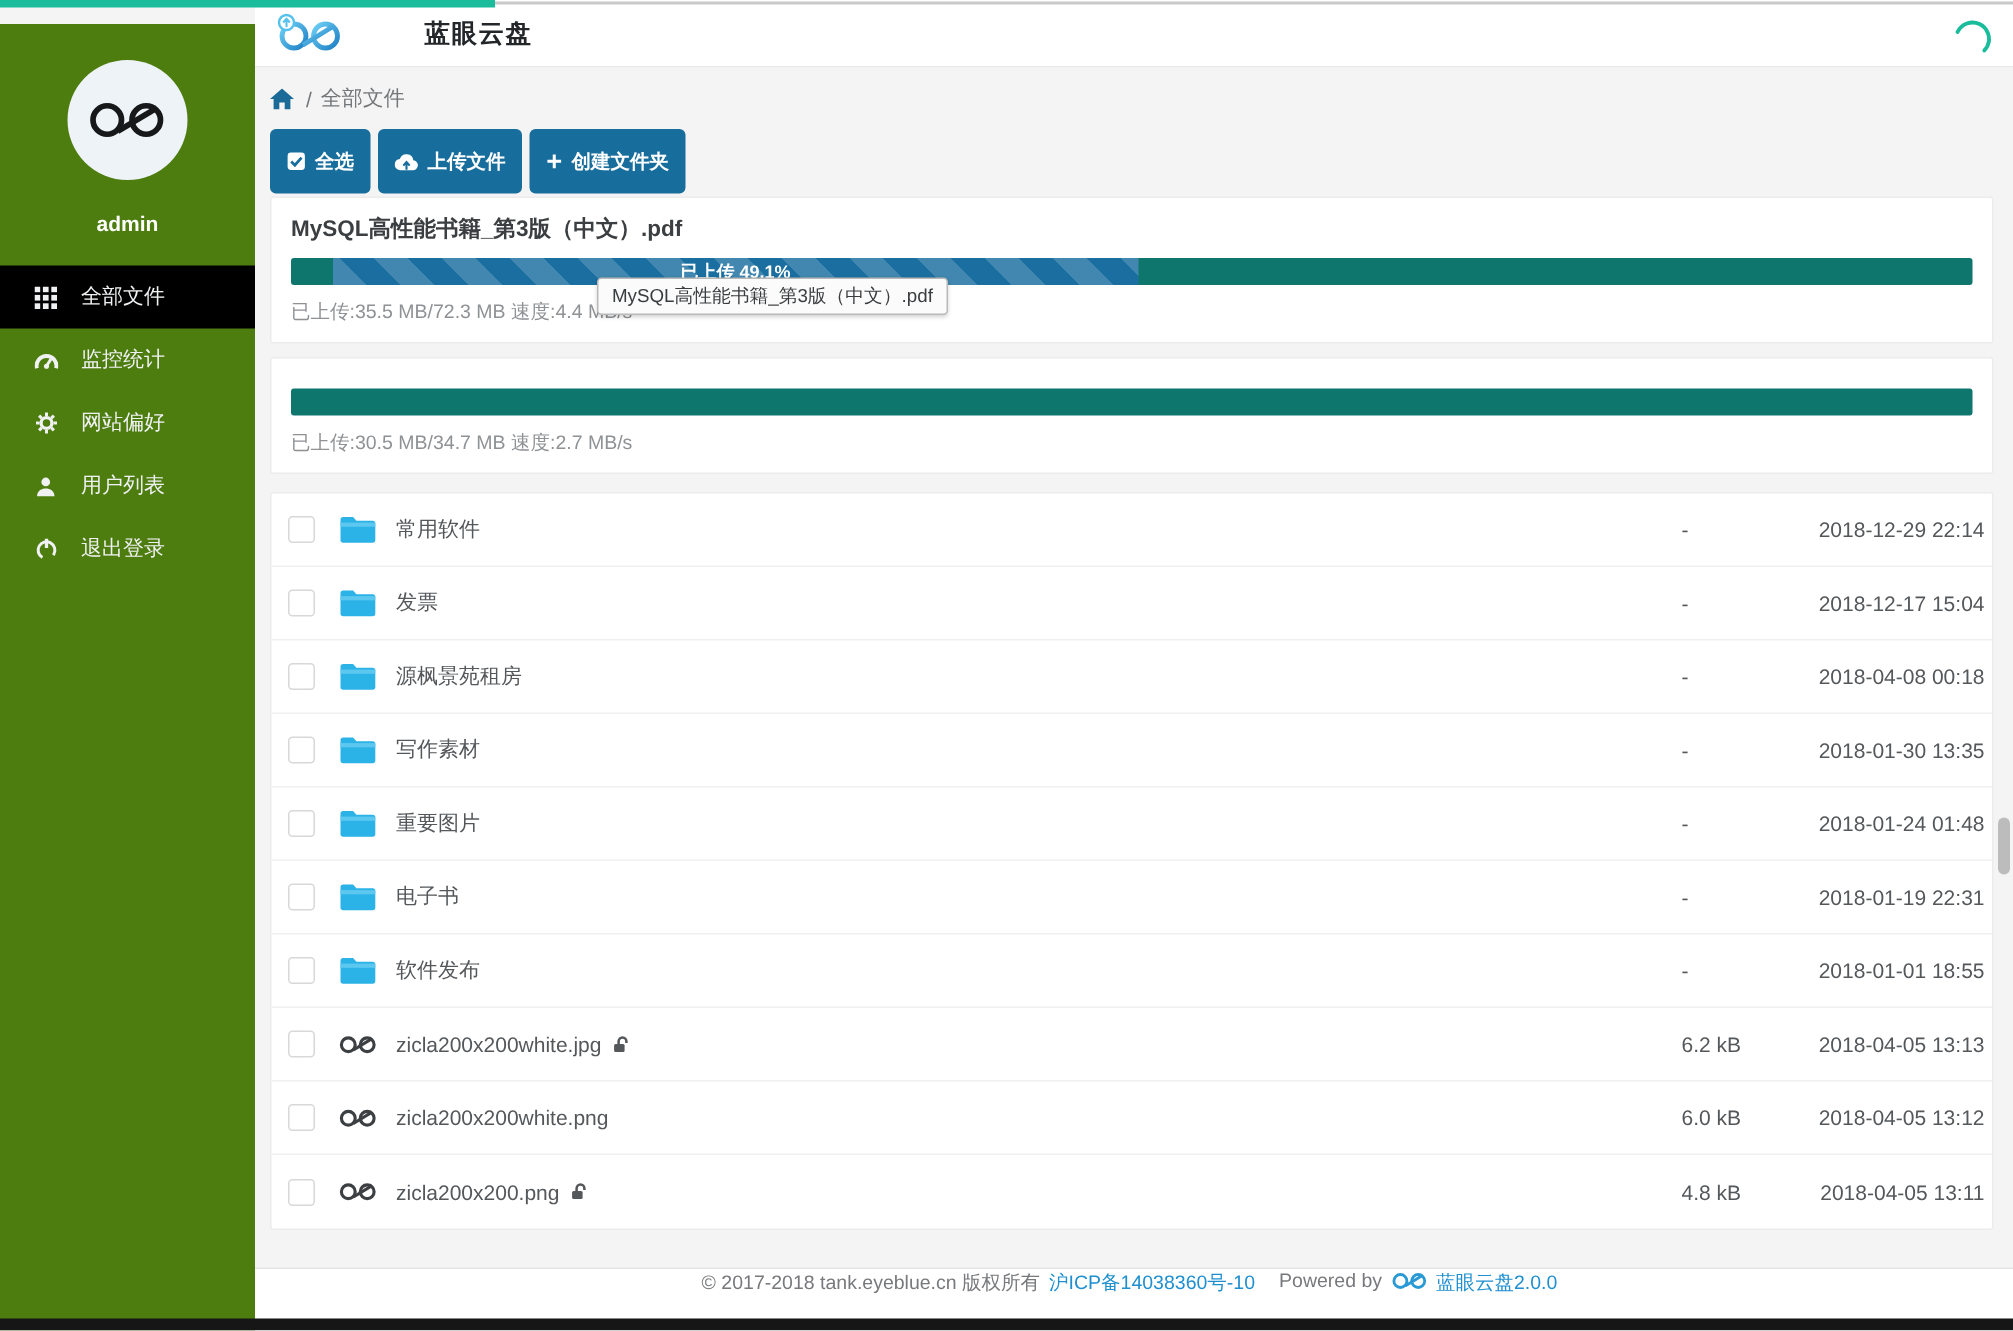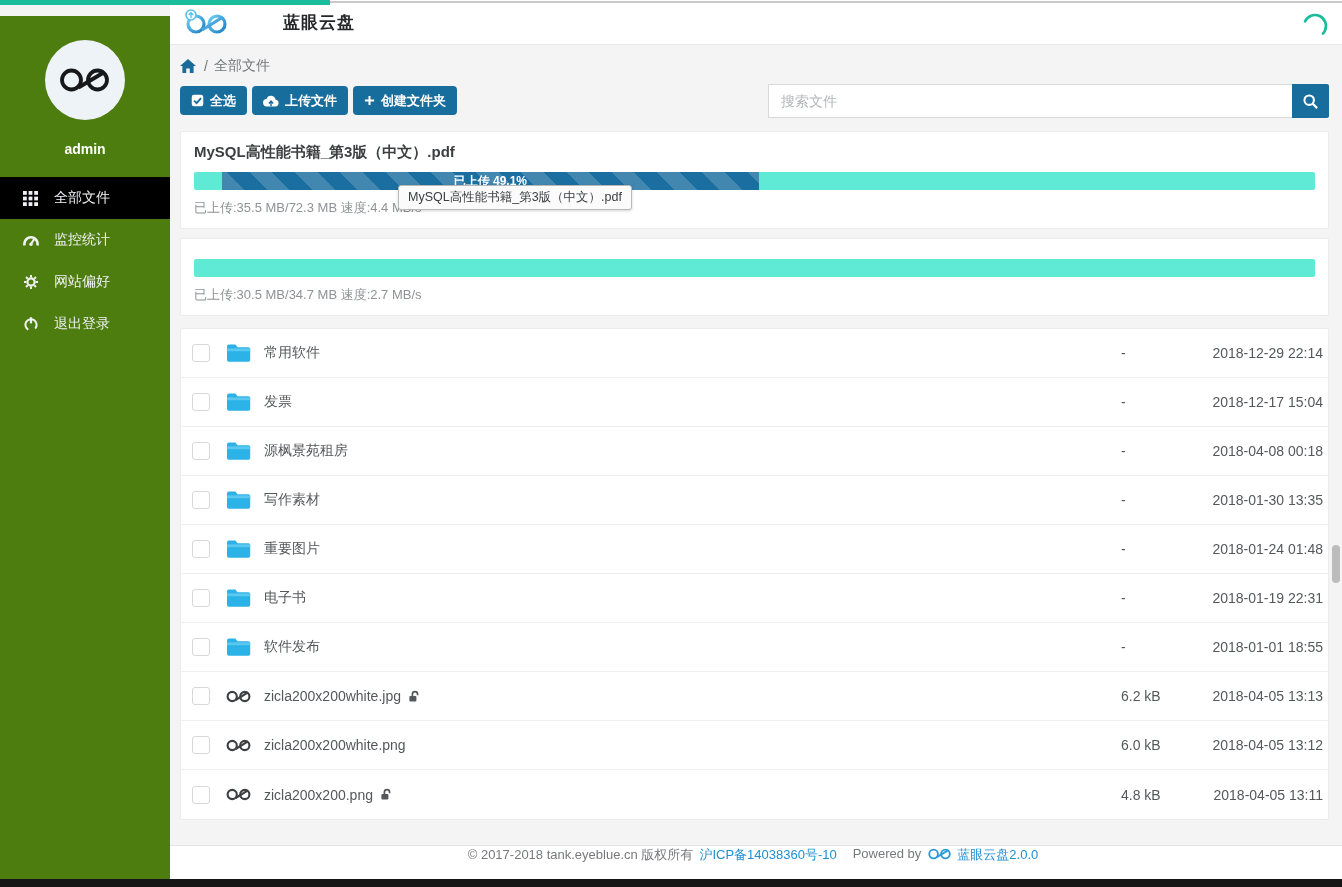--- a/index.html
+++ b/index.html
@@ -36,7 +36,7 @@
   .breadcrumb .sep { margin:0 6px 0 8px; }
 
   .toolbar { display:flex; align-items:flex-start; margin-top:9px; height:34px; }
-  .btn { height:29px; margin-top:2px; background:#176d9c; color:#ffffff; border:none; border-radius:4px;
+  .btn { height:43px; margin-top:2px; background:#176d9c; color:#ffffff; border:none; border-radius:4px;
          font-family:"Liberation Sans",sans-serif; font-size:13px; font-weight:bold;
          display:flex; align-items:center; padding:0 11px; margin-right:5px; cursor:pointer; }
   .btn .bi { margin-right:6px; display:flex; align-items:center; }

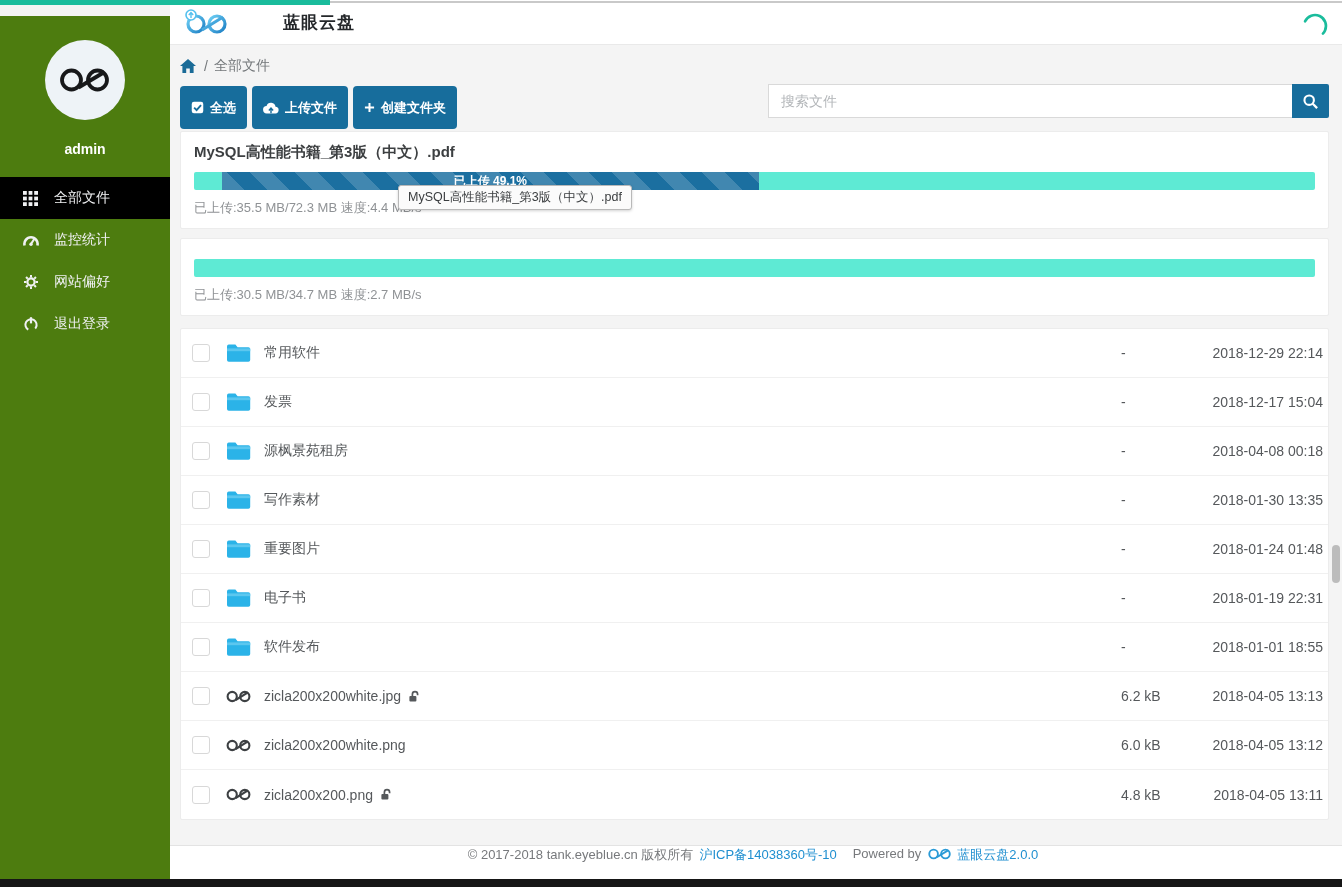--- a/index.html
+++ b/index.html
@@ -232,17 +232,6 @@
         <span>创建文件夹</span>
       </button>
 
-      <div class="searchwrap">
-        <input type="text" placeholder="搜索文件" style="">
-        <button class="search-btn">
-          <span style="display:flex;">
-            <svg width="17" height="17" viewBox="0 0 18 18">
-              <circle cx="7.6" cy="7.6" r="5" fill="none" stroke="#ffffff" stroke-width="2.2"></circle>
-              <line x1="11.4" y1="11.4" x2="16" y2="16" stroke="#ffffff" stroke-width="2.4"></line>
-            </svg>
-          </span>
-        </button>
-      </div>
     </div>
 
     <div id="uploads">

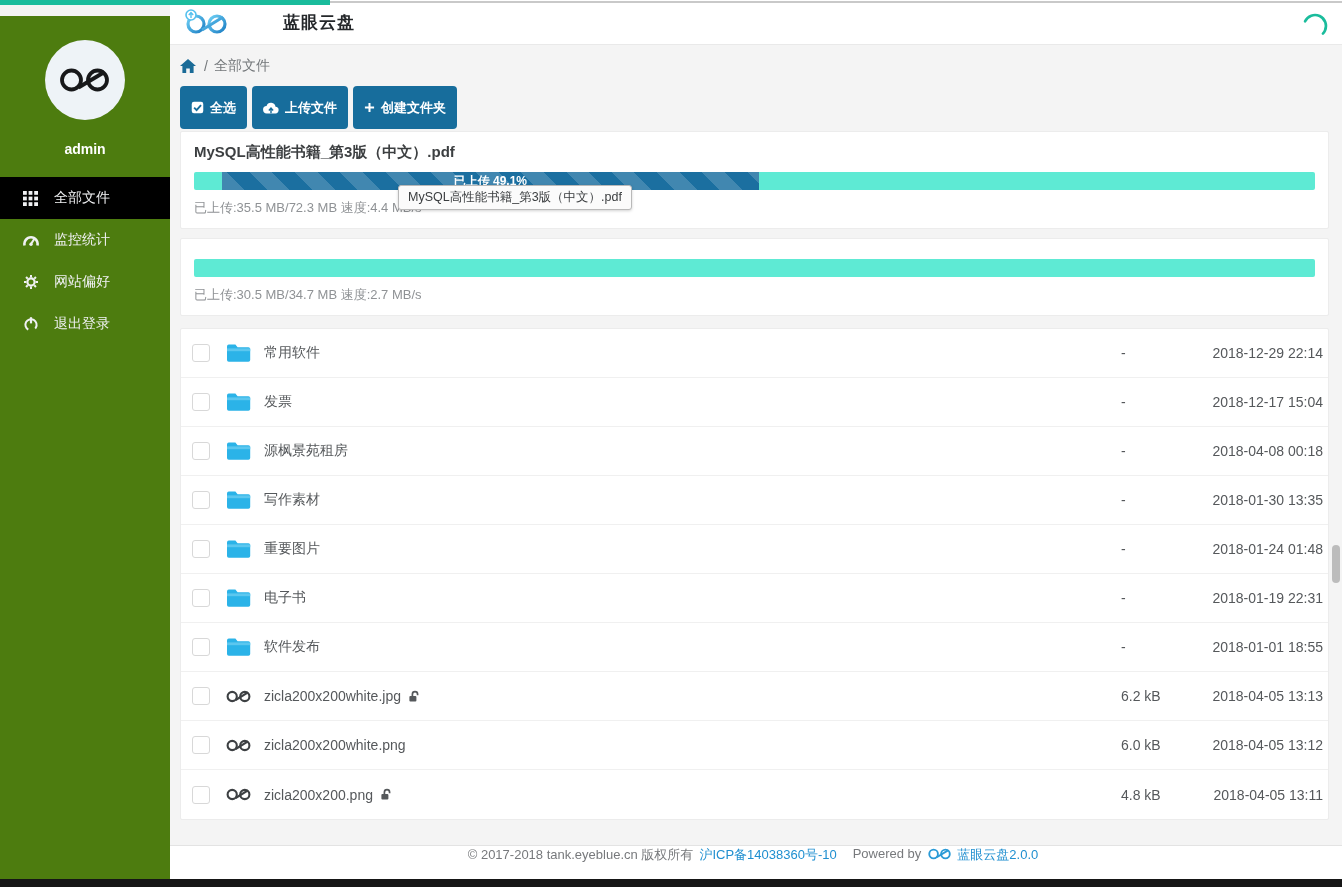--- a/index.html
+++ b/index.html
@@ -52,7 +52,7 @@
   .upload-card { margin-top:13px; padding:11px 13px 13px 13px; position:relative; }
   .upload-card + .upload-card { margin-top:9px; }
   .up-title { font-size:15px; font-weight:bold; color:#3c3f41; height:20px; }
-  .bar-track { margin-top:9px; height:18px; background:#5eead4; border-radius:2px; overflow:hidden;padding-left:28px; }
+  .bar-track { margin-top:9px; height:18px; background:#0f766e; border-radius:2px; overflow:hidden;padding-left:28px; }
   .bar-fill { height:18px; background-color:#1b6fa0;
       background-image:repeating-linear-gradient(45deg, rgba(255,255,255,.17) 0 16px, rgba(0,0,0,0) 16px 32px);
       color:#fff; font-size:12px; font-weight:bold; line-height:18px; text-align:center; white-space:nowrap; }

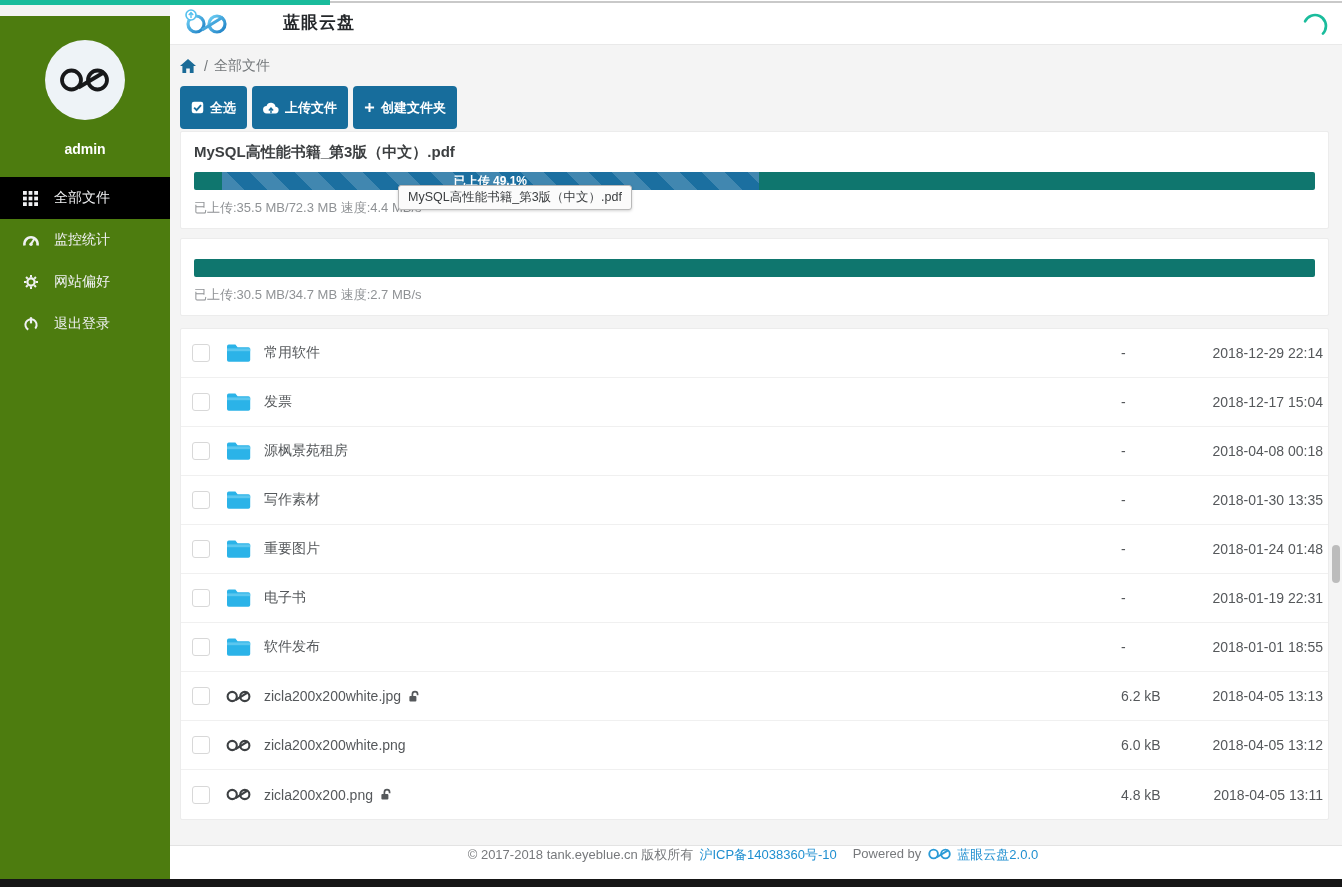--- a/index.html
+++ b/index.html
@@ -182,6 +182,15 @@
       </div>
       <div class="menu-item">
         <span class="mi">
+          <svg width="15" height="15" viewBox="0 0 16 16">
+            <circle cx="8" cy="4.6" r="3.1" fill="#f0f1f3"></circle>
+            <path d="M1.8,14.8 C1.8,10.9 5,9.3 8,9.3 C11,9.3 14.2,10.9 14.2,14.8 Z" fill="#f0f1f3"></path>
+          </svg>
+        </span>
+        <span>用户列表</span>
+      </div>
+      <div class="menu-item">
+        <span class="mi">
           <svg width="16" height="16" viewBox="0 0 16 16">
             <circle cx="8" cy="8.8" r="5.6" fill="none" stroke="#f0f1f3" stroke-width="2" stroke-dasharray="27 8.2" transform="rotate(119 8 8.8)"></circle>
             <line x1="8" y1="1.2" x2="8" y2="7.4" stroke="#f0f1f3" stroke-width="2.2"></line>

